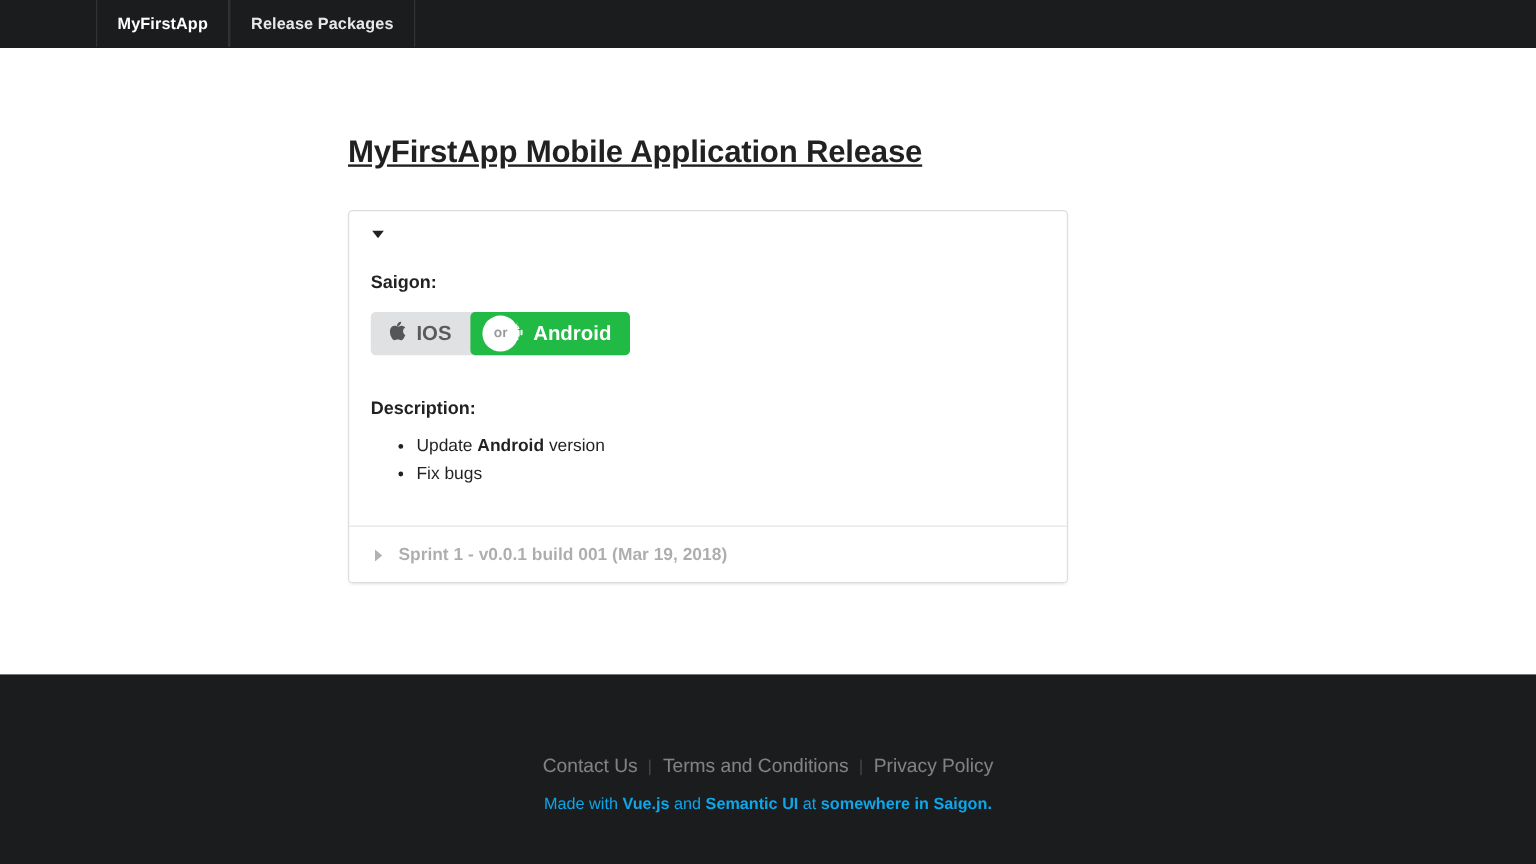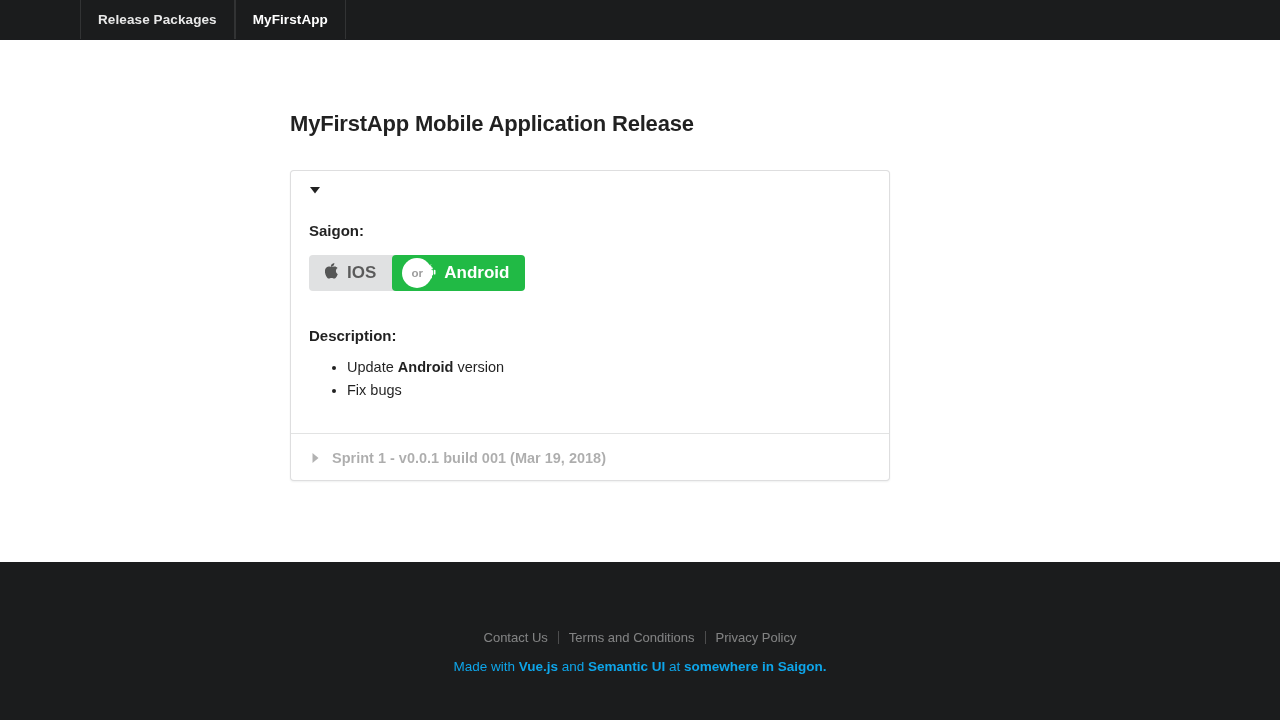--- a/index.html
+++ b/index.html
@@ -229,11 +229,11 @@
 <body>
 
 <div class="topbar">
+  <div class="topbar-item brand">
+    <span>MyFirstApp</span>
+  </div>
   <div class="topbar-item">
     <span>Release Packages</span>
-  </div>
-  <div class="topbar-item brand">
-    <span>MyFirstApp</span>
   </div>
 </div>
 

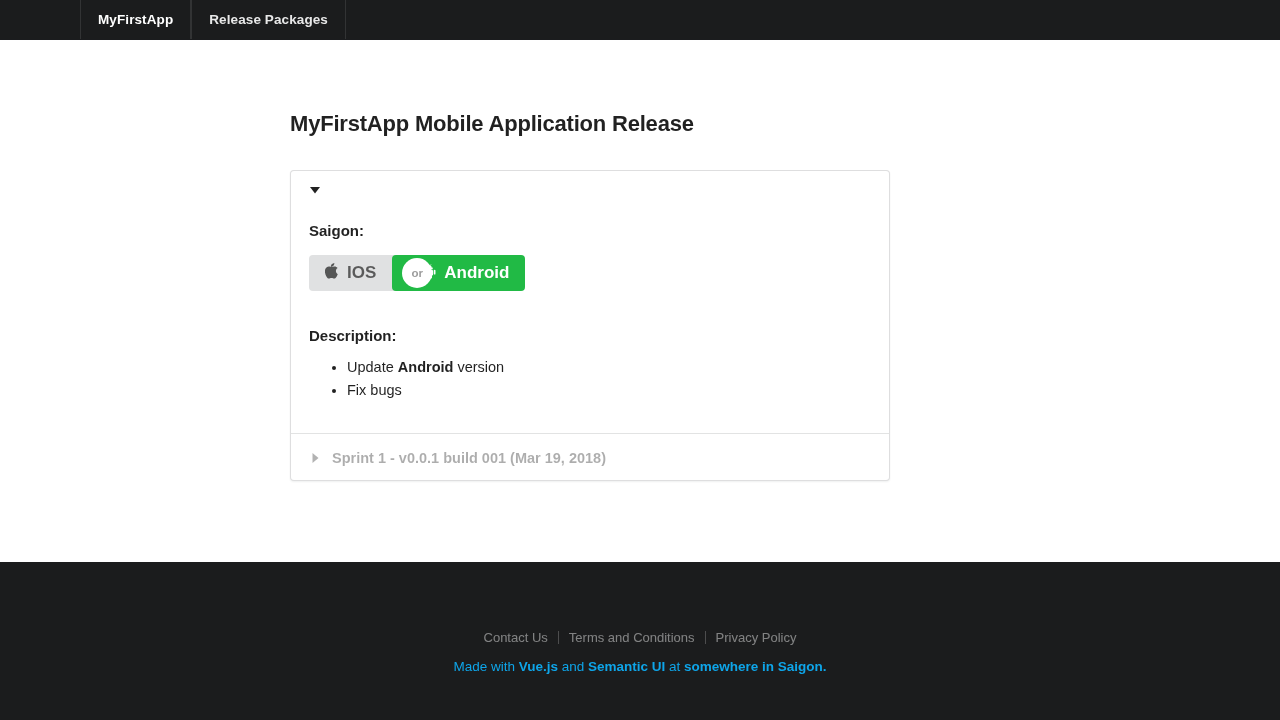--- a/index.html
+++ b/index.html
@@ -72,12 +72,13 @@
     margin-left: 290px;
   }
   .page-title {
-    font-size: 22px;
+    font-size: 26px;
     font-weight: bold;
     color: rgba(0,0,0,0.87);
     margin: 0 0 32px 0;
     line-height: 1.25;
     letter-spacing: -0.2px;
+    text-decoration: underline;
   }
 
   

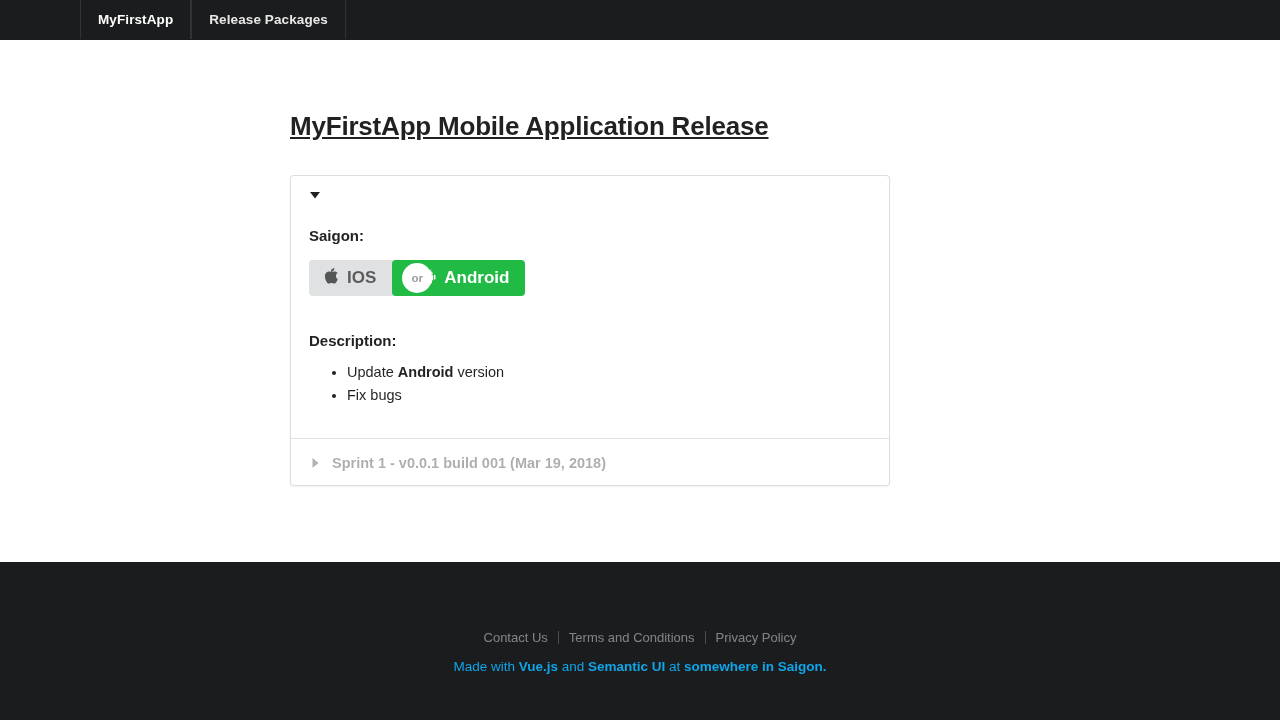--- a/index.html
+++ b/index.html
@@ -202,7 +202,7 @@
   .footer-links {
     display: flex;
     align-items: center;
-    font-size: 13px;
+    font-size: 16px;
     color: rgba(255,255,255,0.45);
     margin-bottom: 14px;
   }

